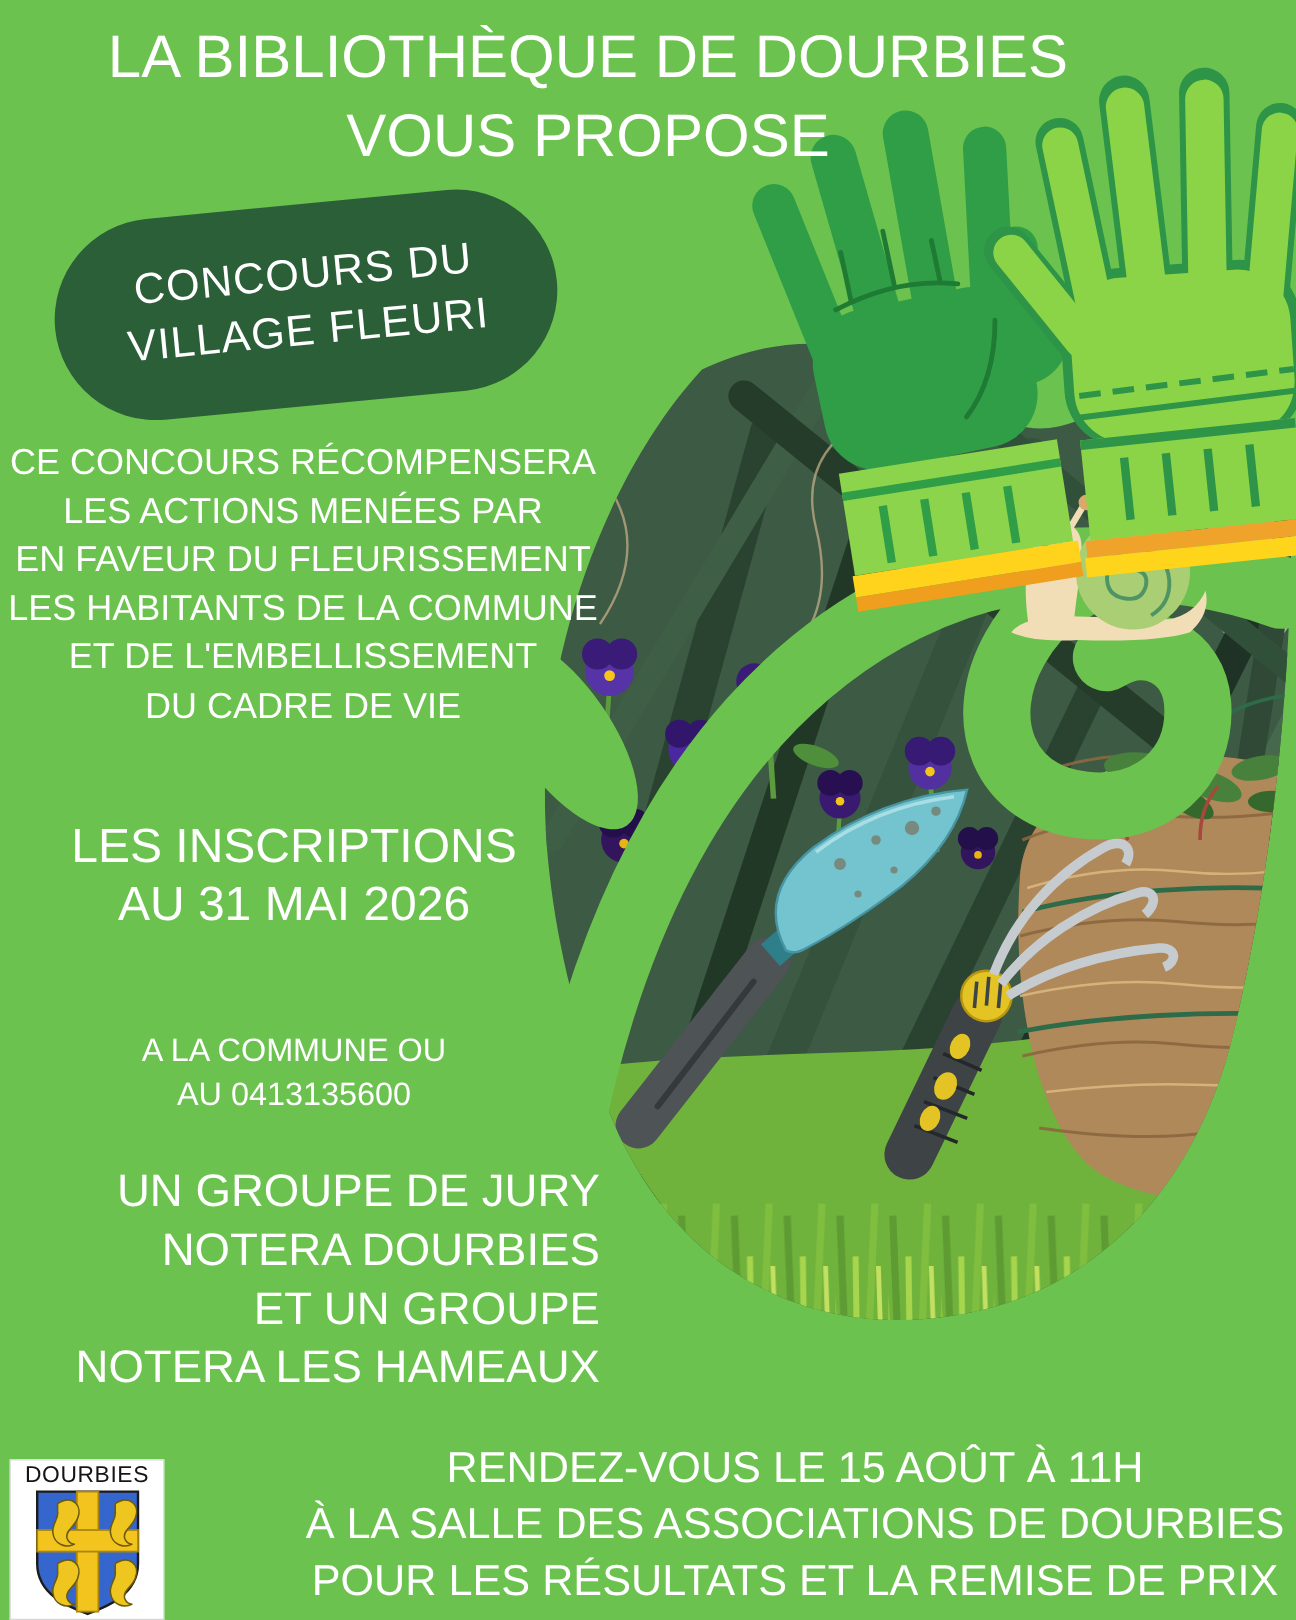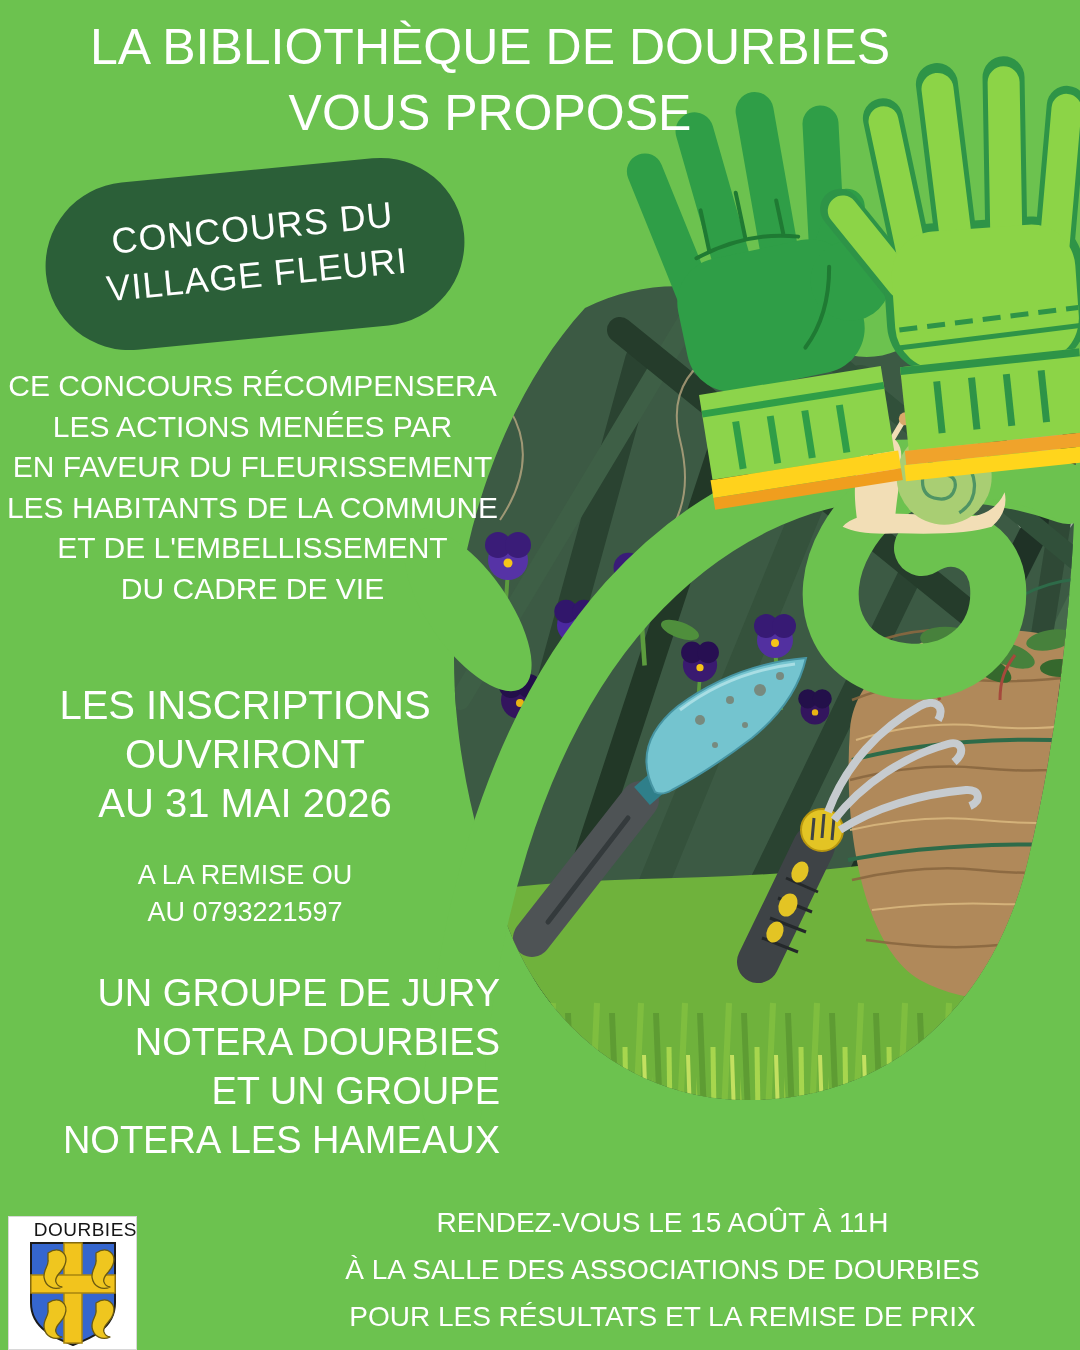--- a/index.html
+++ b/index.html
@@ -325,7 +325,6 @@
 
   <div class="abs txt inscriptions ctr">
     <div>LES INSCRIPTIONS</div>
-    <div>OUVRIRONT</div>
     <div>AU 31 MAI 2026</div>
   </div>
 

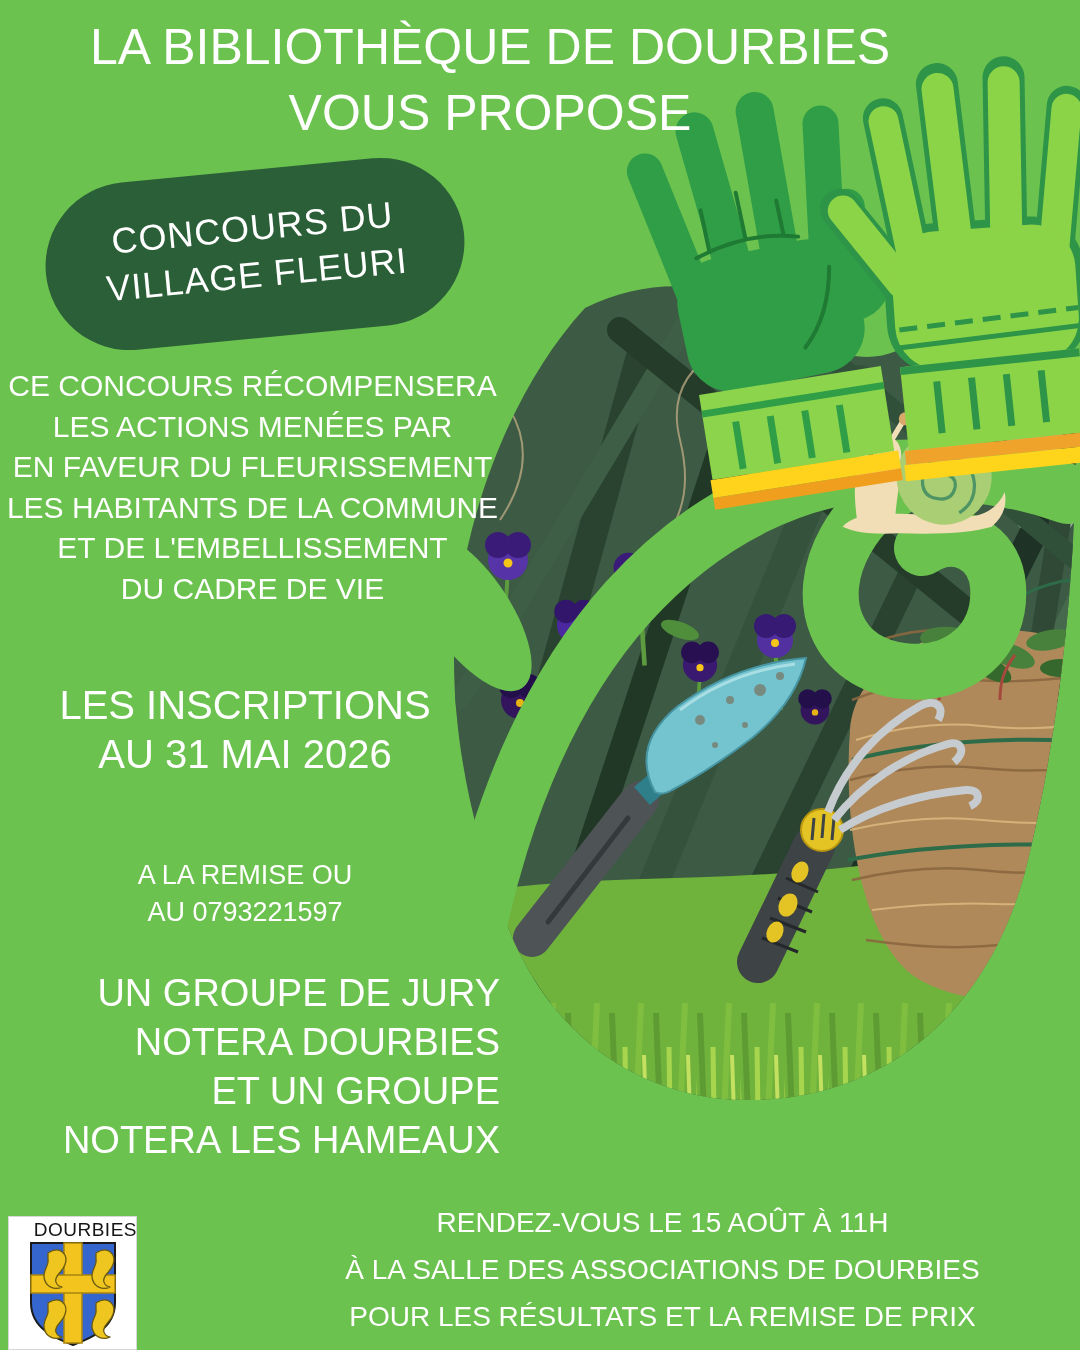--- a/index.html
+++ b/index.html
@@ -329,7 +329,7 @@
   </div>
 
   <div class="abs txt contact ctr">
-    <div>A LA REMISE OU</div>
+    <div>A LA COMMUNE OU</div>
     <div>AU 0793221597</div>
   </div>
 

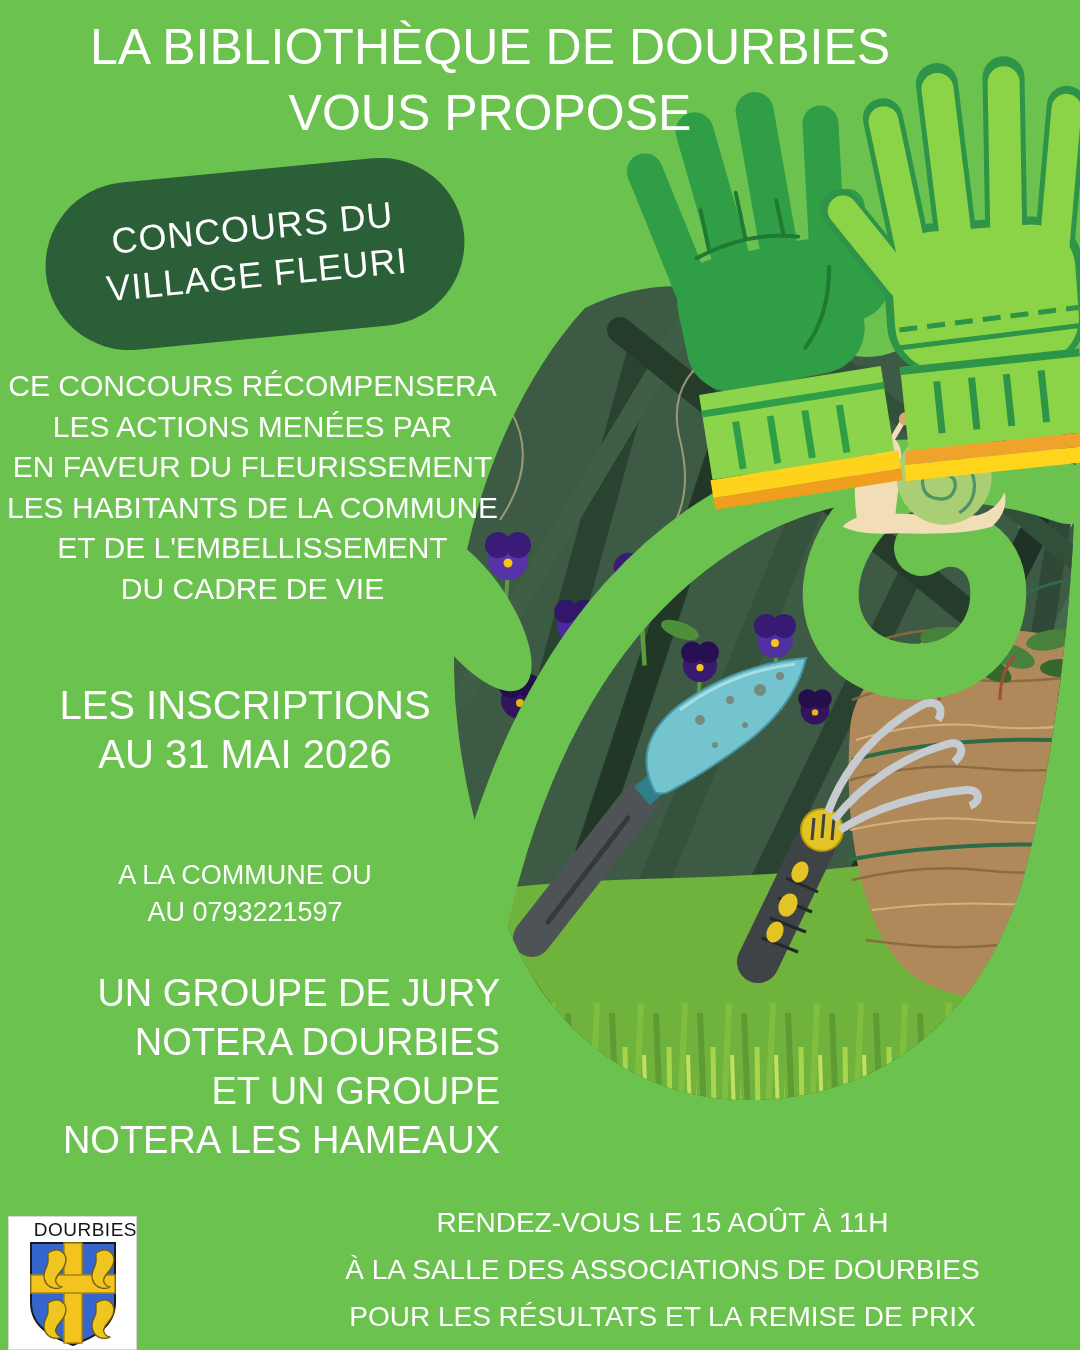--- a/index.html
+++ b/index.html
@@ -330,7 +330,7 @@
 
   <div class="abs txt contact ctr">
     <div>A LA COMMUNE OU</div>
-    <div>AU 0793221597</div>
+    <div>AU 0413135600</div>
   </div>
 
   <div class="abs txt jury ctr">

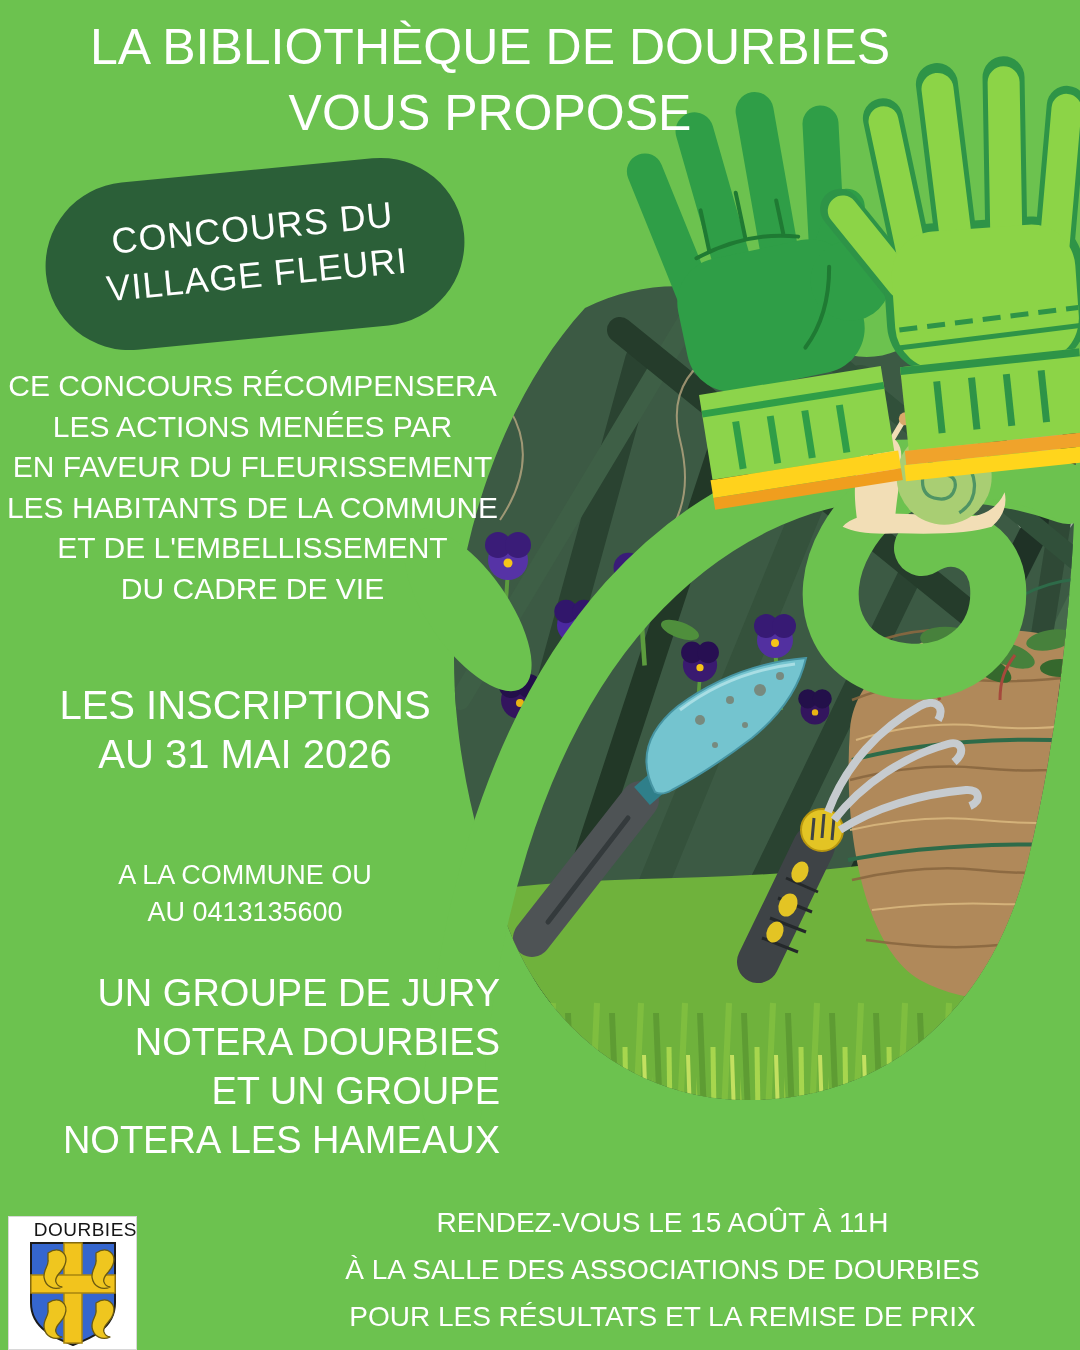--- a/index.html
+++ b/index.html
@@ -29,7 +29,7 @@
     box-shadow:0 0 0 1px #d8d8d8 inset;
   }
   .logo-label{
-    color:#151515;font-size:19px;letter-spacing:.5px;text-align:right;
+    color:#151515;font-size:19px;letter-spacing:.5px;text-align:center;
     padding-top:3px;line-height:22px;
   }
   .logo-shield{display:block;margin:0 auto;}

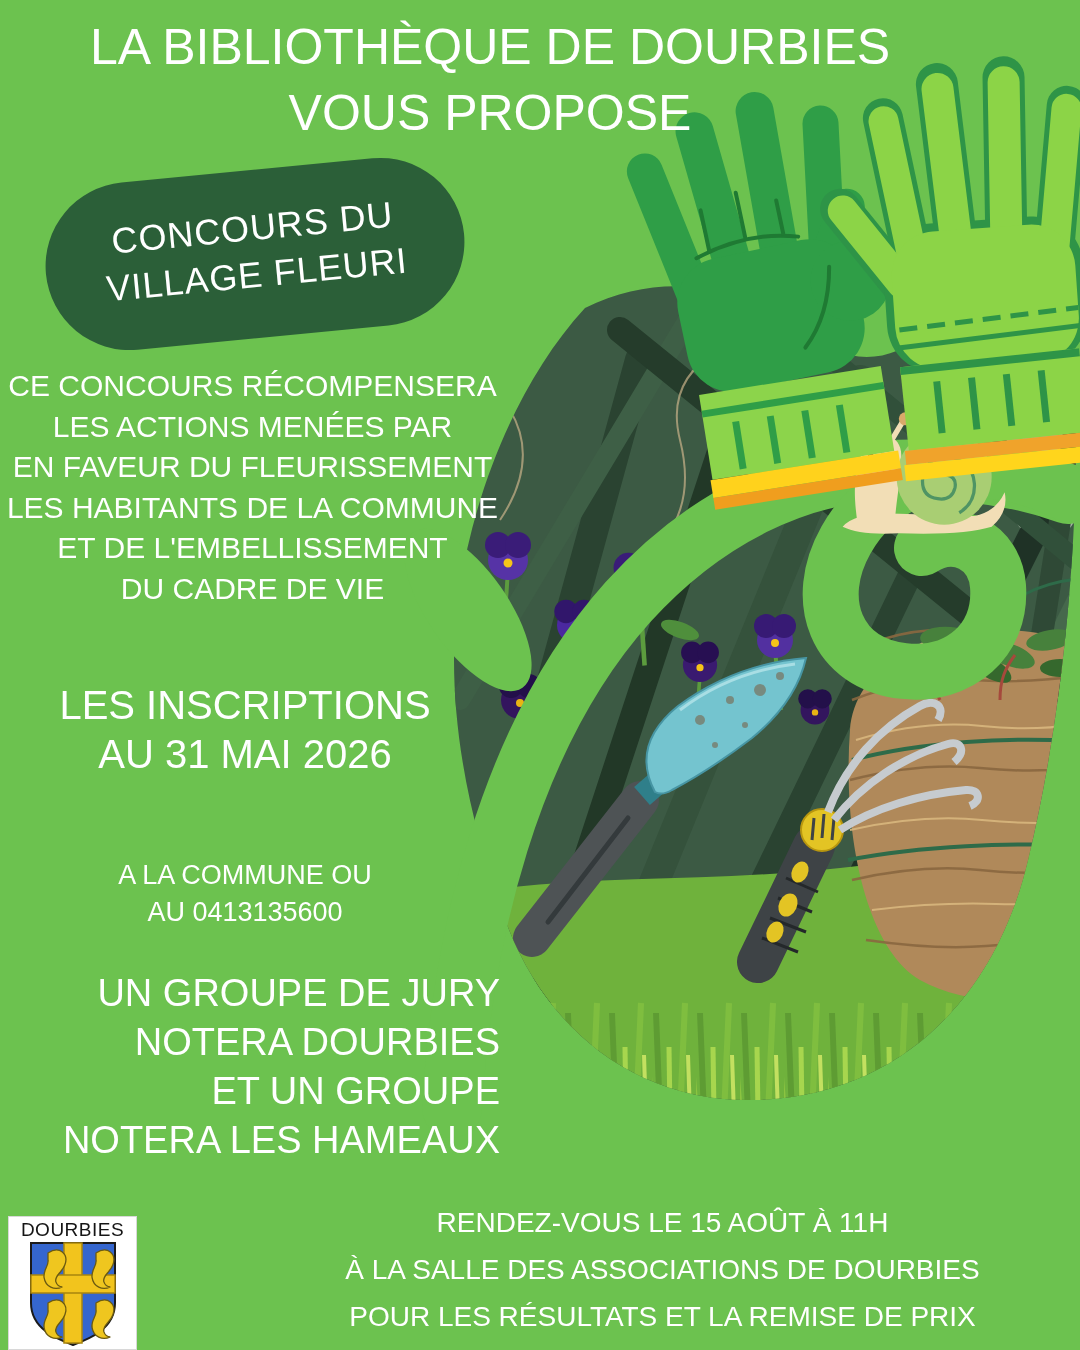--- a/index.html
+++ b/index.html
@@ -23,7 +23,7 @@
   .inscriptions{left:0;top:633px;width:490px;font-size:40px;line-height:49px;margin-top:48px;}
   .contact{left:0;top:857px;width:490px;font-size:27px;line-height:37px;}
   .jury{left:0;top:969px;width:500px;font-size:38px;line-height:49px;text-align:right;}
-  .footer{left:245px;top:1199px;width:835px;font-size:28px;line-height:47px;}
+  .footer{left:245px;top:1199px;width:835px;font-size:36px;line-height:47px;}
   .logo{
     left:8px;top:1216px;width:129px;height:134px;background:#FFFFFF;z-index:3;
     box-shadow:0 0 0 1px #d8d8d8 inset;

